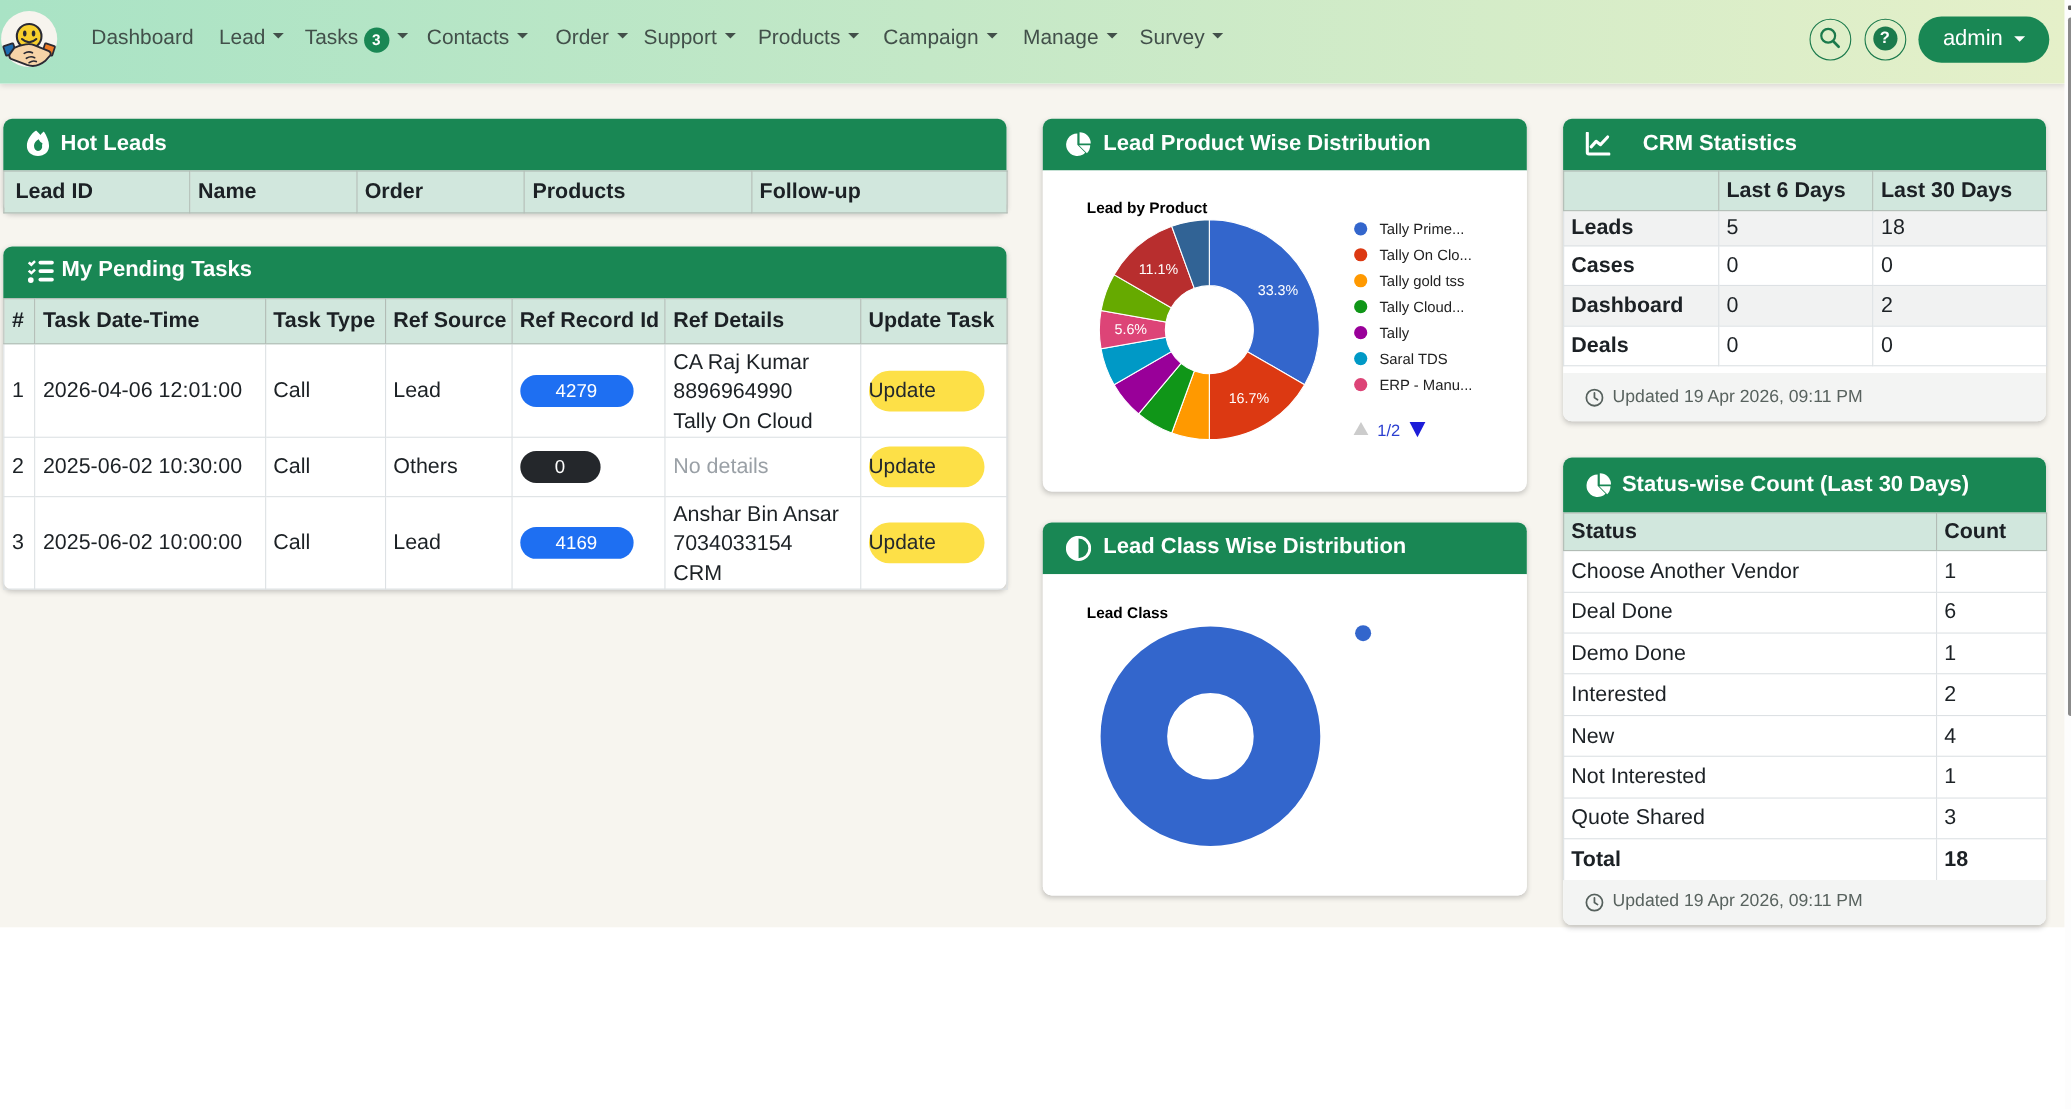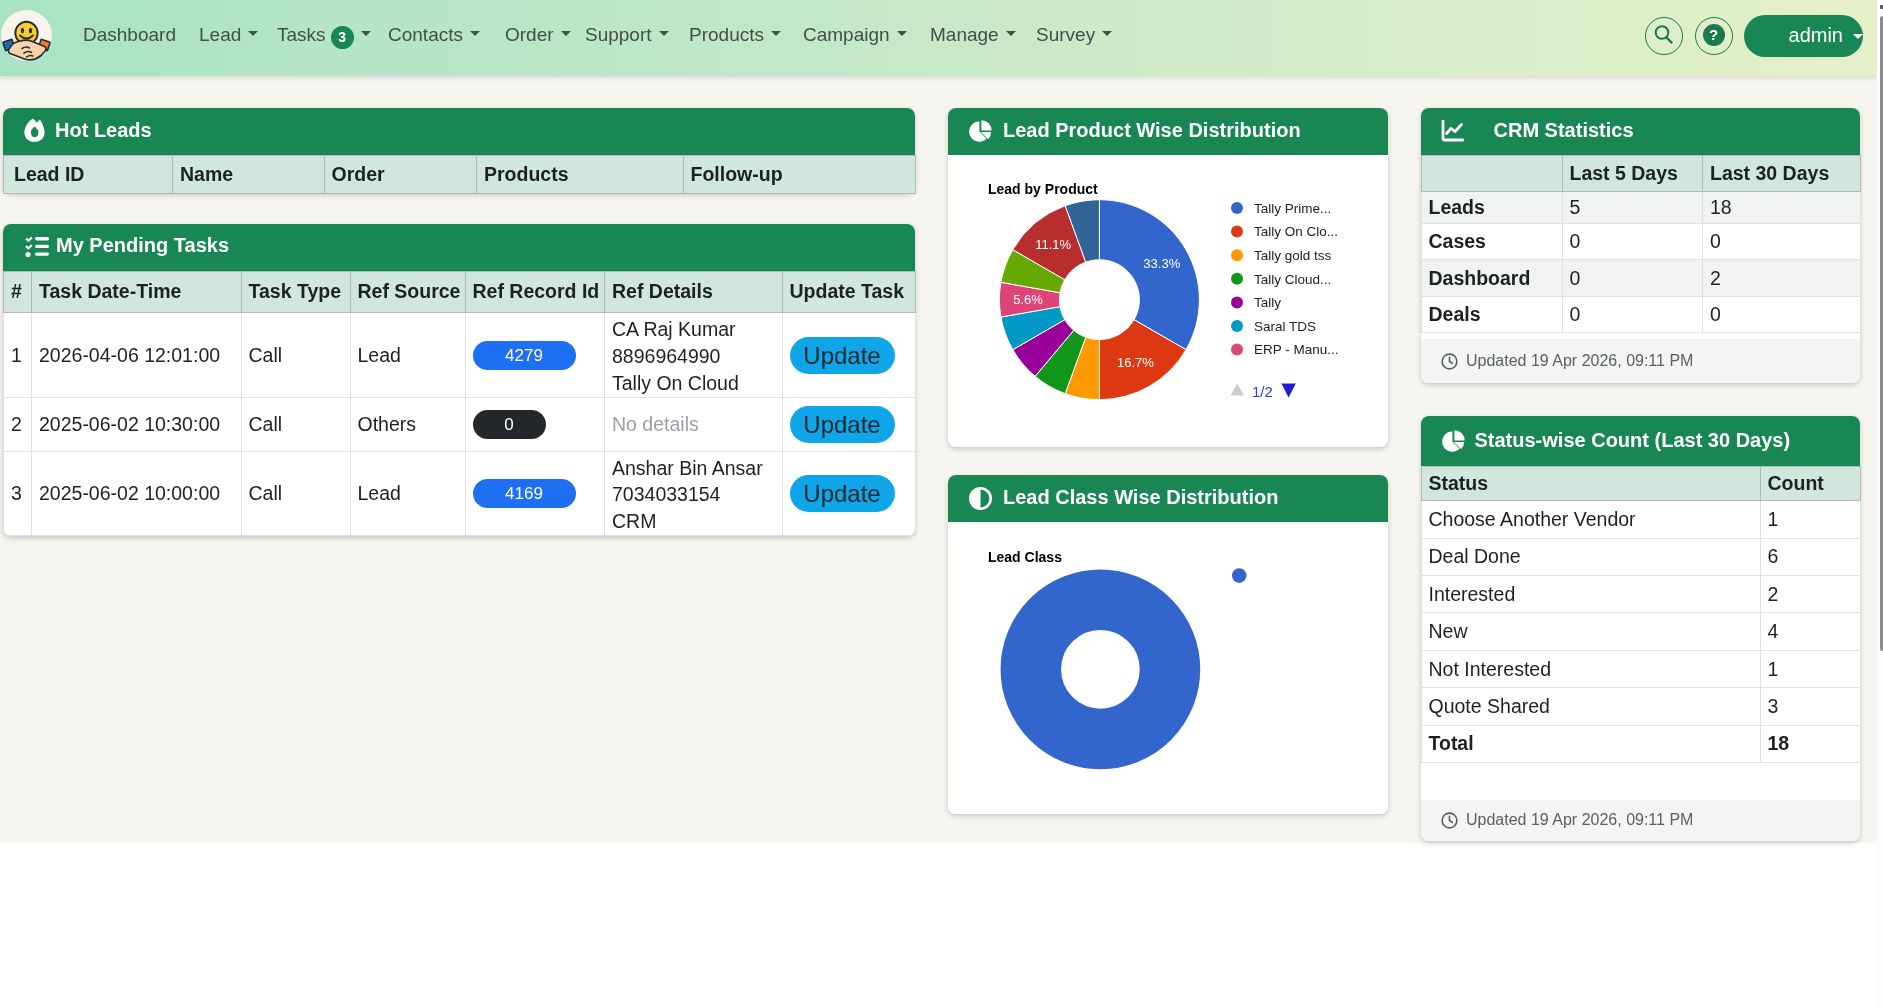--- a/index.html
+++ b/index.html
@@ -26,7 +26,7 @@
   border:1.6px solid #1b7a4c; }
 #adminbtn { position:absolute; top:15px; left:1744px; width:119px; height:42px;
   border-radius:21px; background:#198754; color:#fff; font-size:20px; font-weight:500;
-  text-align:right; line-height:41px; }
+  text-align:center; line-height:41px; }
 
 
 .card { position:absolute; background:#fff; border-radius:8px;

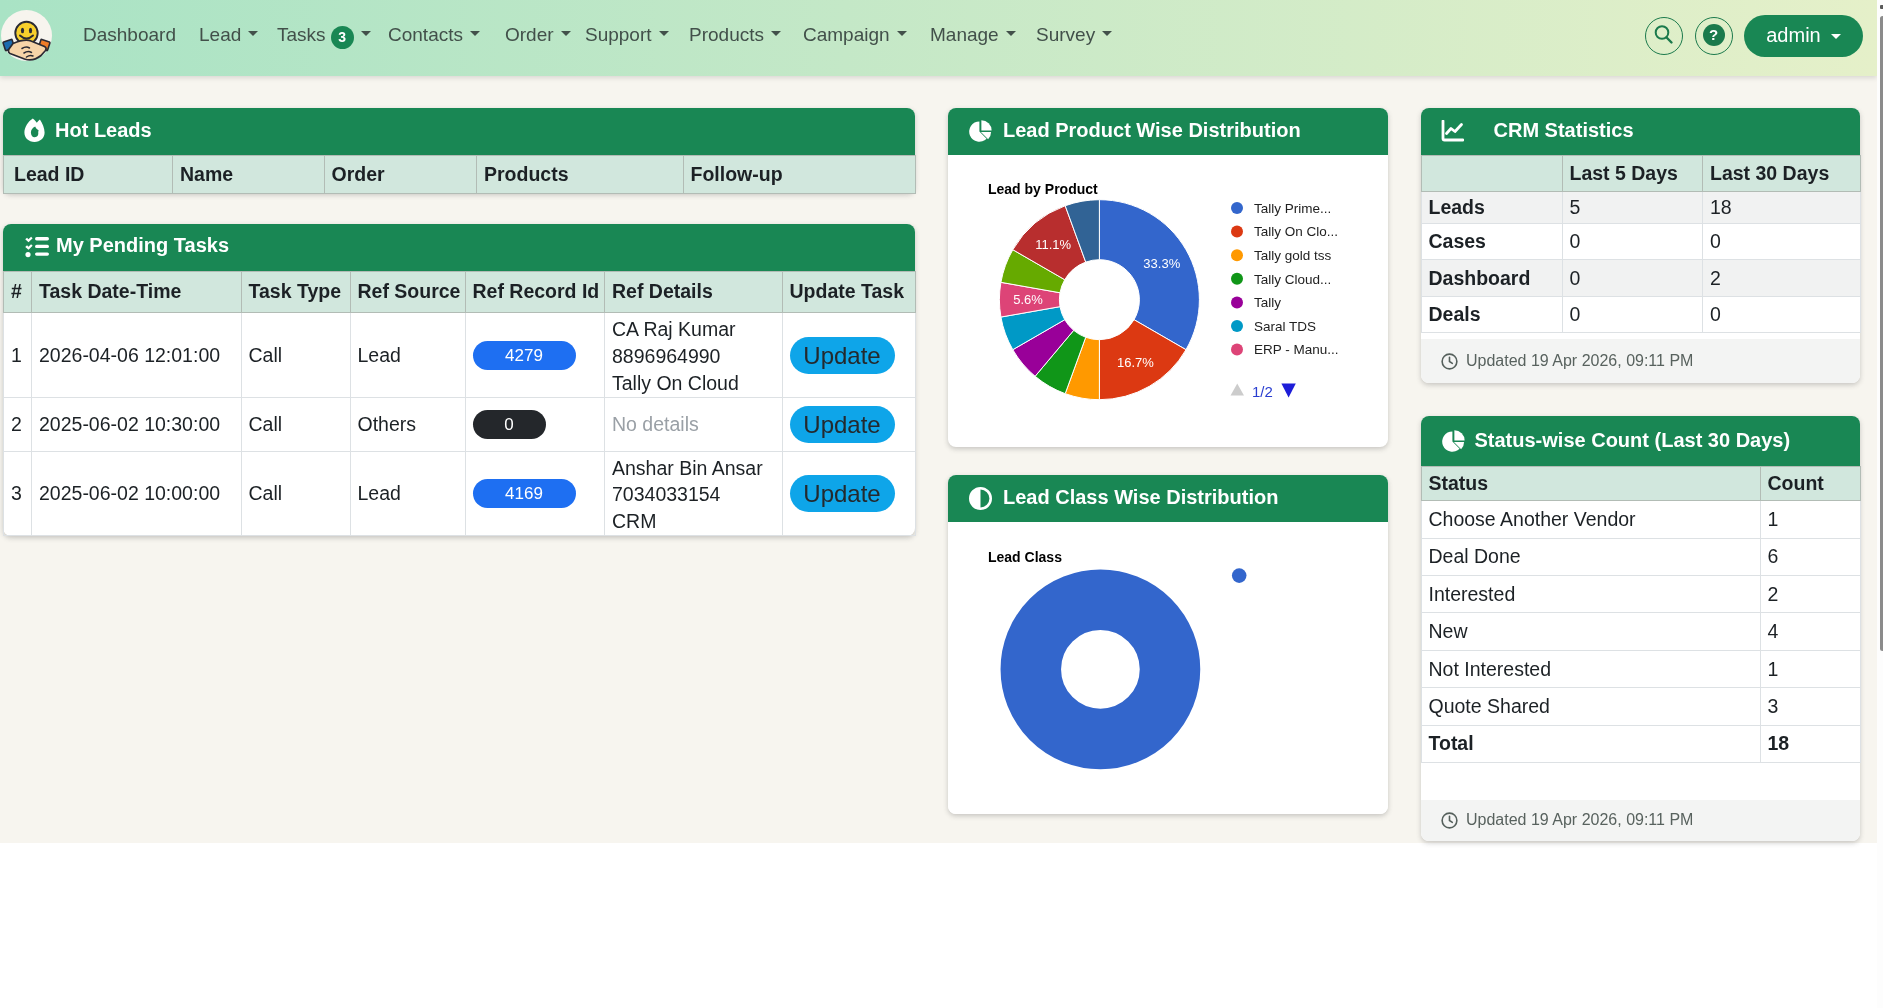--- a/index.html
+++ b/index.html
@@ -266,7 +266,7 @@
       <tbody>
           <tr style="height:36.5px;">
             <th></th>
-            <th>Last 5 Days</th>
+            <th>Last 6 Days</th>
             <th>Last 30 Days</th>
           </tr>
       <tr class="odd" style="height:32px;">

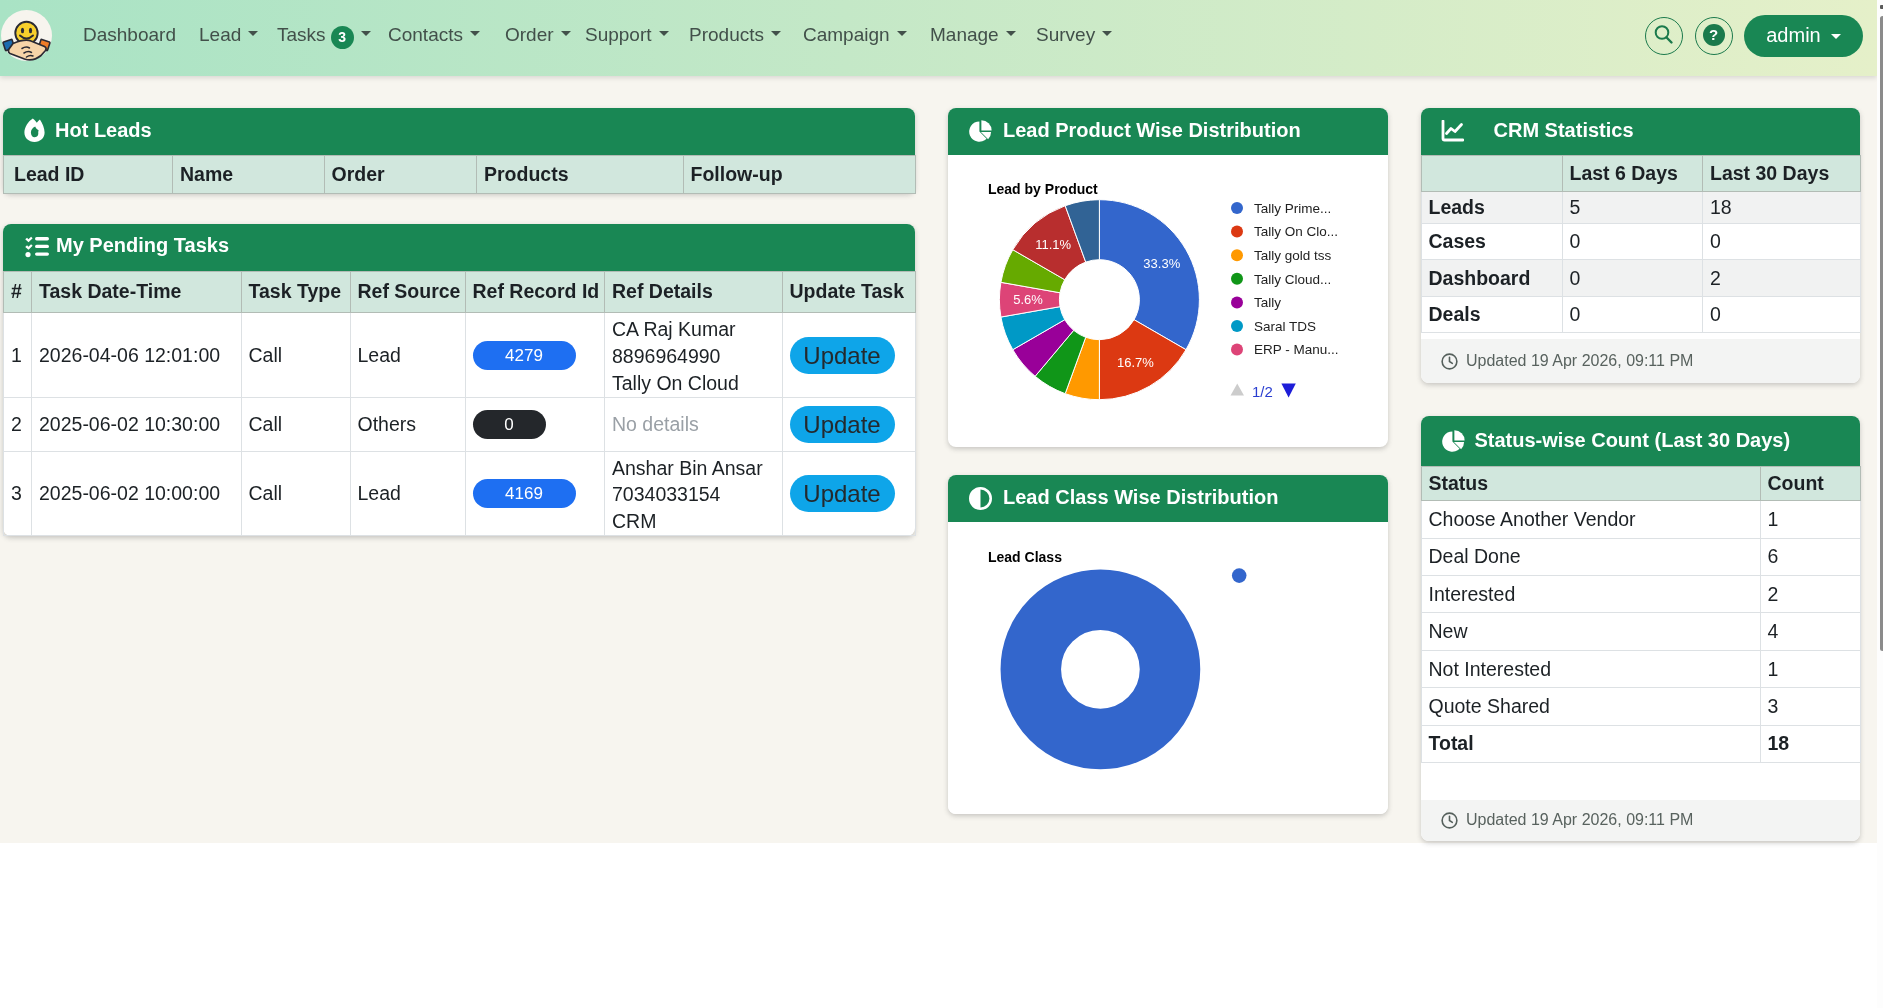--- a/index.html
+++ b/index.html
@@ -44,8 +44,8 @@
 
 .pill { display:inline-block; width:103px; height:29px; border-radius:15px; color:#fff;
   font-size:17px; text-align:center; line-height:29px; }
-.ubtn { display:inline-block; width:105px; height:37px; border-radius:19px; background:#0ea5e9;
-  color:#24292d; font-size:24px; font-weight:500; text-align:center; line-height:37px; }
+.ubtn { display:inline-block; width:105px; height:37px; border-radius:19px; background:#fde047;
+  color:#24292d; font-size:19px; font-weight:500; text-align:left; line-height:37px; }
 
 
 #sbtrack { position:absolute; top:0; left:1877px; width:6px; height:1008px; background:#fdfdfd; }

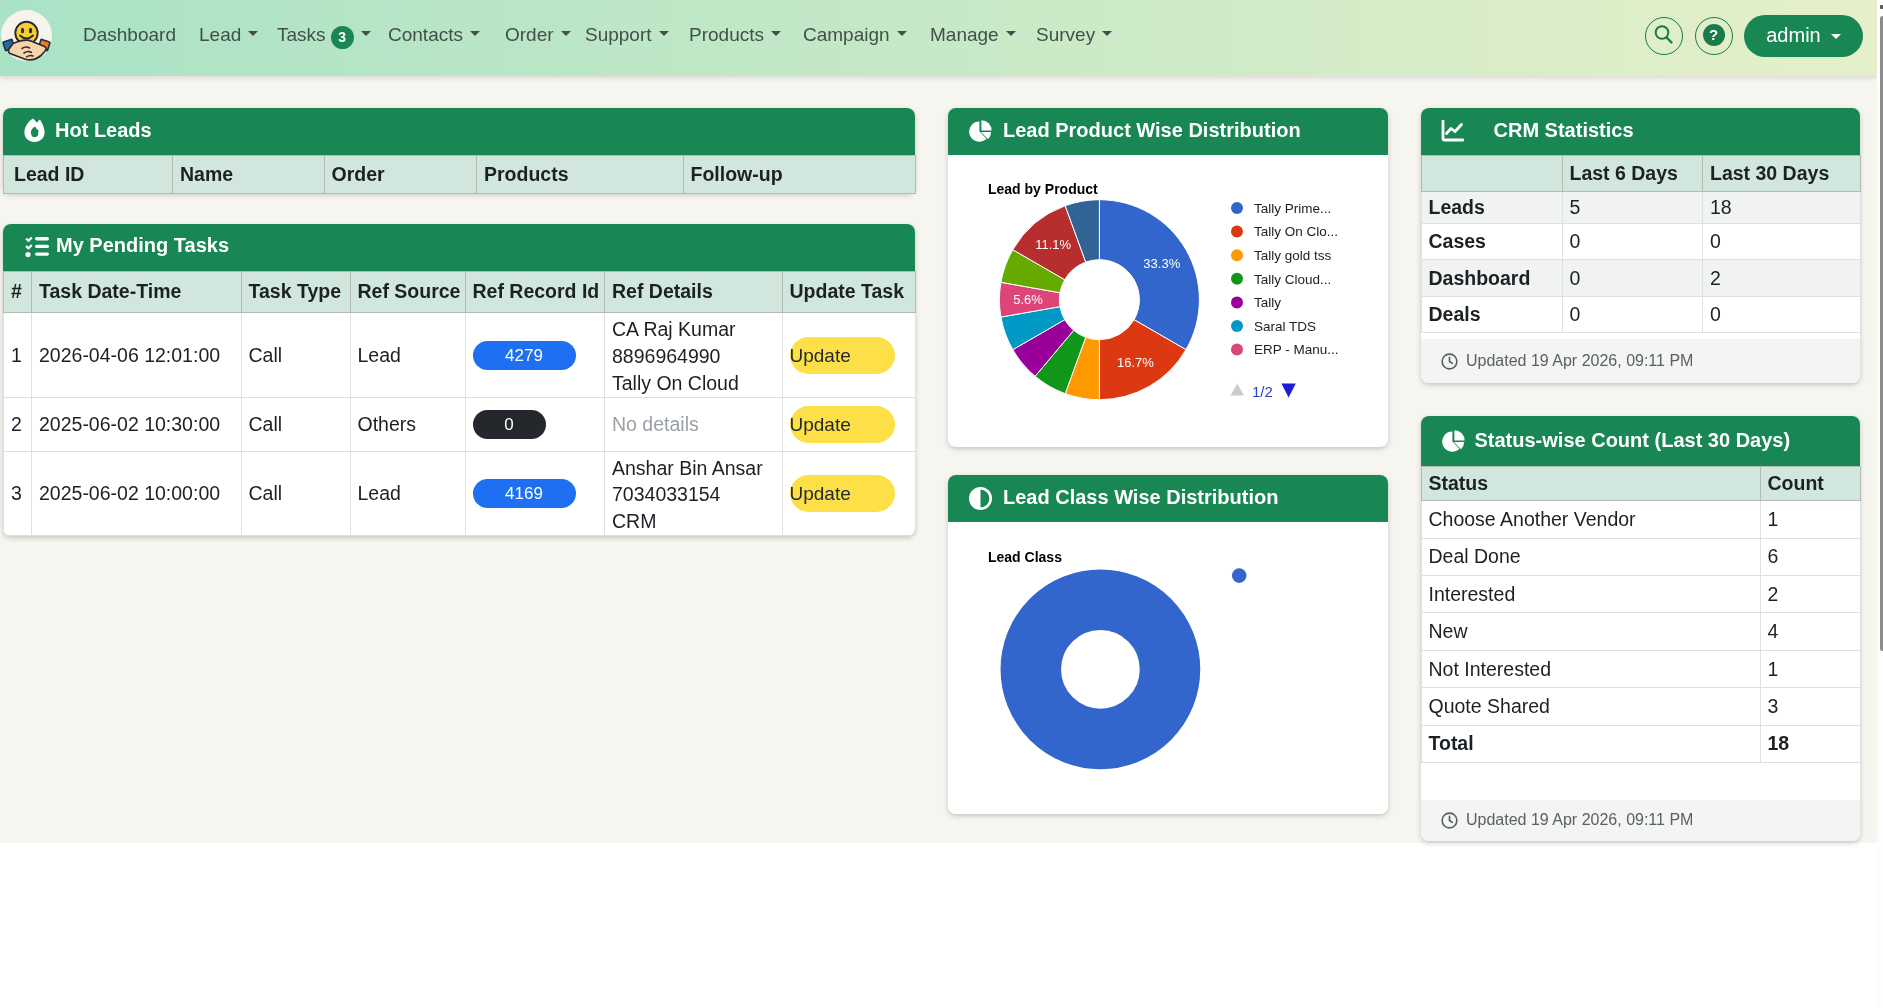--- a/index.html
+++ b/index.html
@@ -328,6 +328,10 @@
             <td>6</td>
           </tr>
       <tr style="height:37.4px;">
+            <td>Demo Done</td>
+            <td>1</td>
+          </tr>
+      <tr style="height:37.4px;">
             <td>Interested</td>
             <td>2</td>
           </tr>

